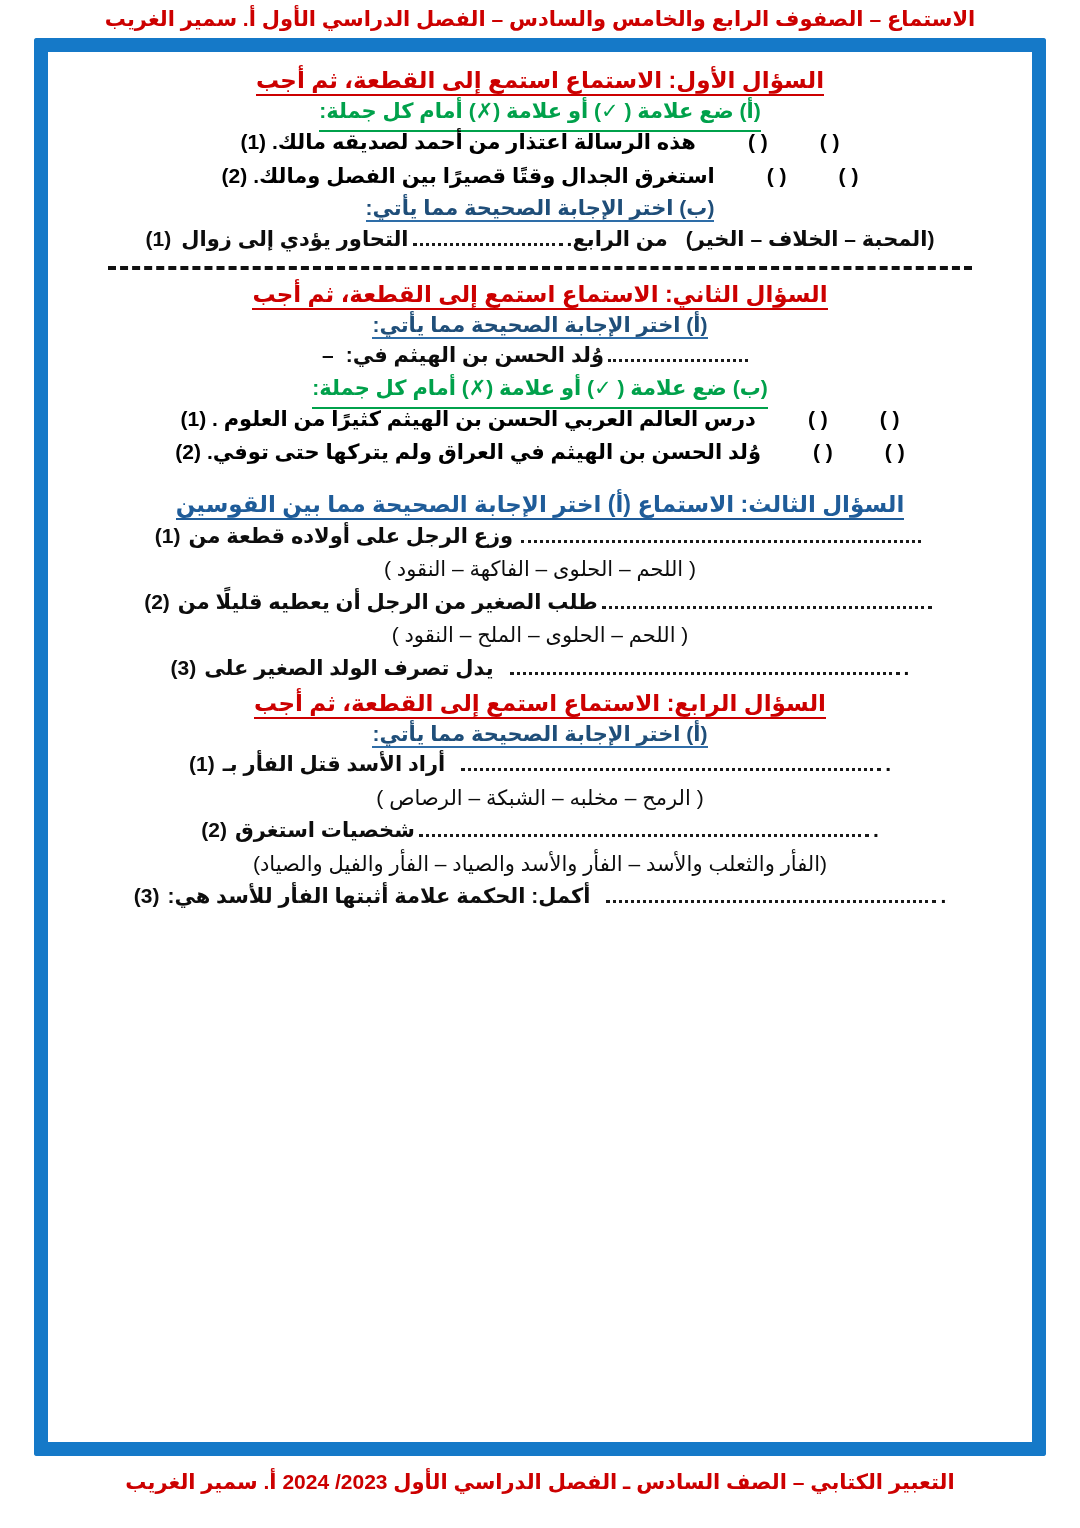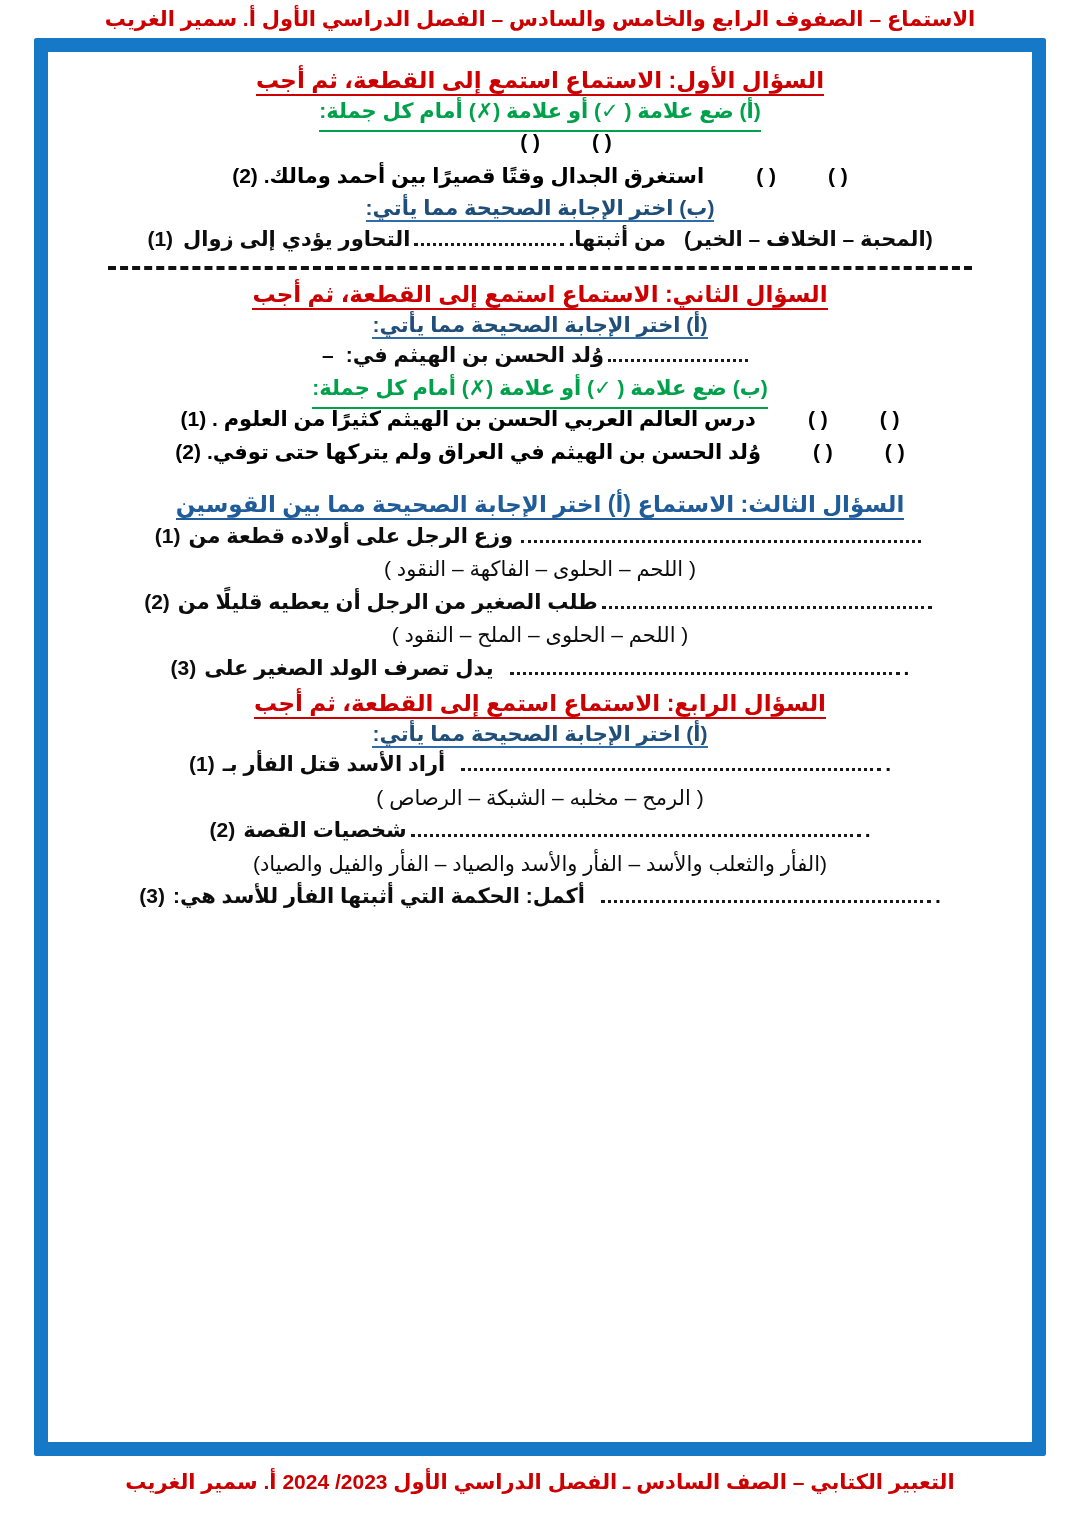--- a/index.html
+++ b/index.html
@@ -202,6 +202,10 @@
         <span class="gap-a"></span>
         <span class="slot">(         )</span>
         <span class="gap-a"></span>
+        <span class="stem">
+          <span>هذه الرسالة اعتذار من أحمد لصديقه مالك.</span>
+          <span>(1)</span>
+        </span>
       </div>
 
       <div class="tf-row row-center">

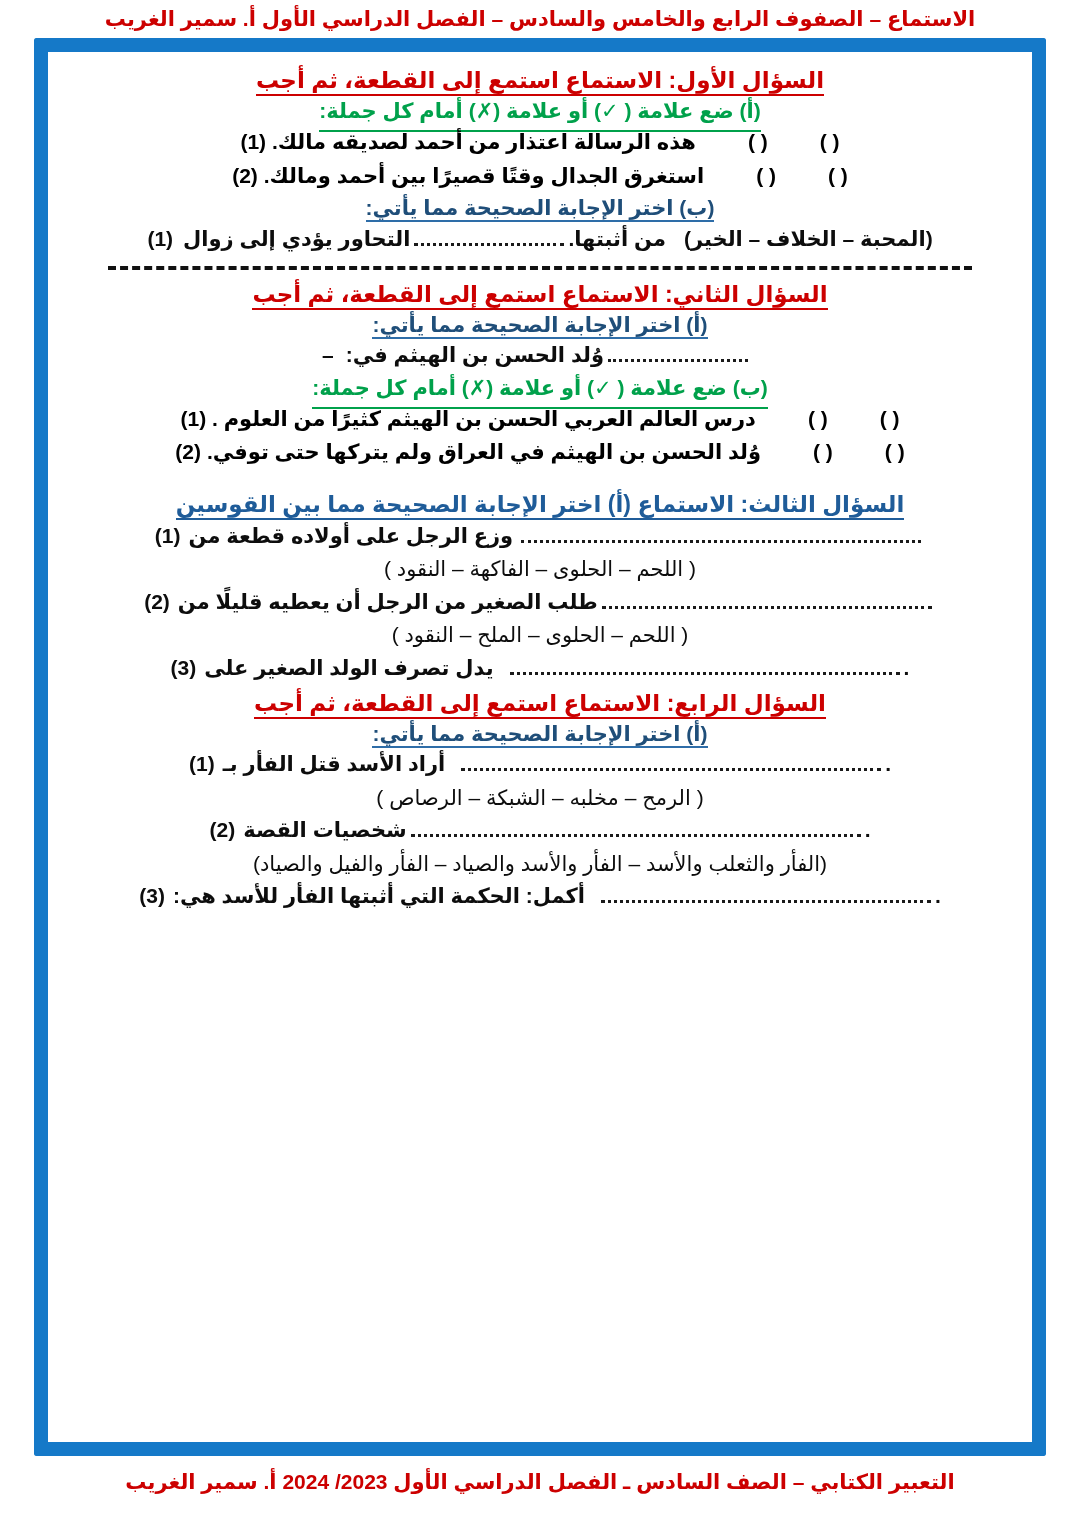--- a/index.html
+++ b/index.html
@@ -214,7 +214,7 @@
         <span class="slot">(         )</span>
         <span class="gap-a"></span>
         <span class="stem">
-          <span>استغرق الجدال وقتًا قصيرًا بين أحمد ومالك.</span>
+          <span>استغرق الجدال وقتًا قصيرًا بين الفصل ومالك.</span>
           <span>(2)</span>
         </span>
       </div>

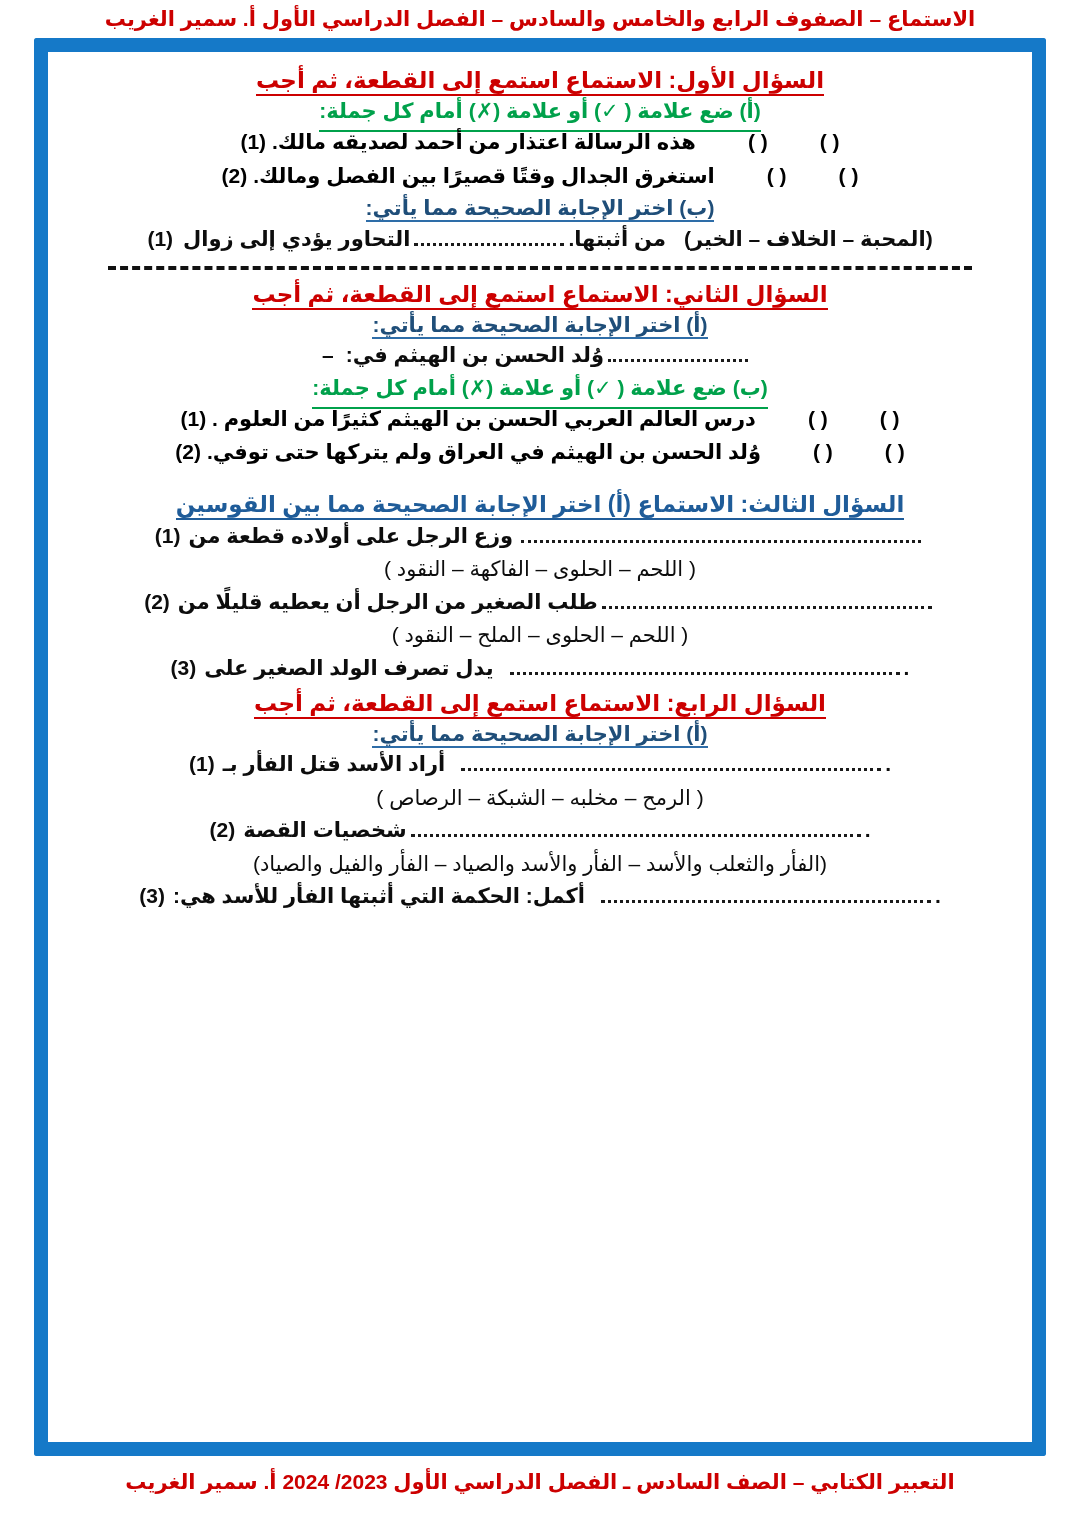--- a/index.html
+++ b/index.html
@@ -226,7 +226,7 @@
       <div class="item row-center">
         <span class="brk">(المحبة – الخلاف – الخير)</span>
         <span style="width:18px"></span>
-        <span class="txt">من أثبتها.</span>
+        <span class="txt">من الرابع.</span>
         <span class="dots d-150"></span>
         <span class="txt">
           <span>التحاور يؤدي إلى زوال</span>

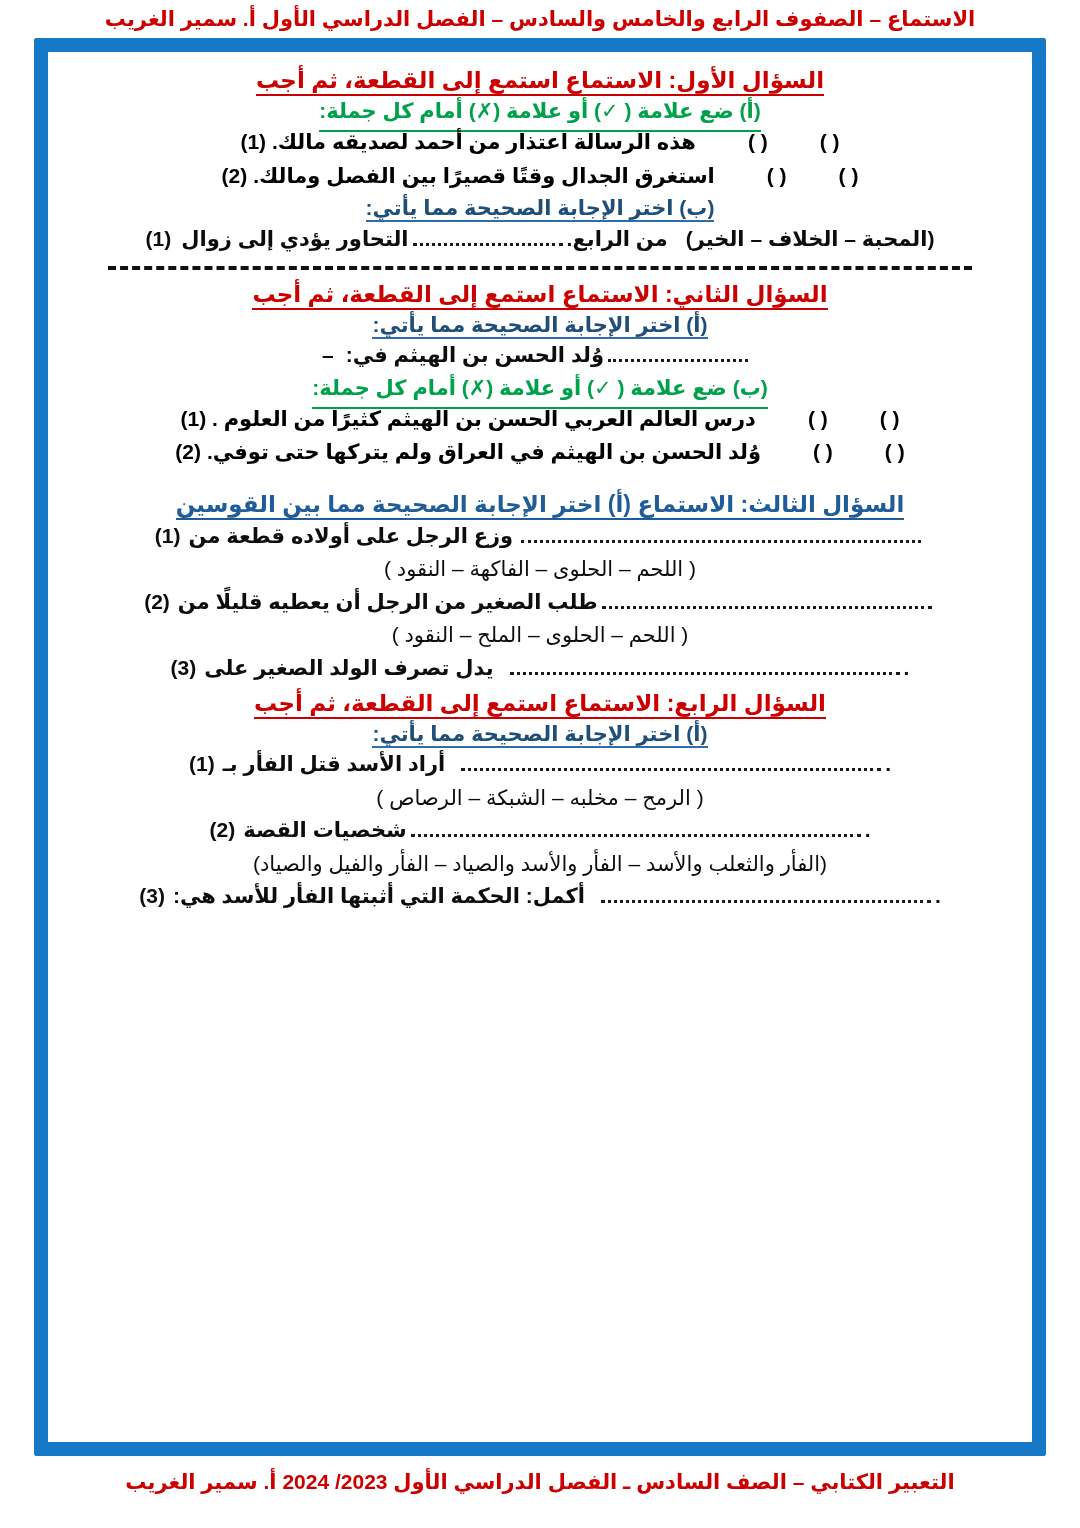--- a/index.html
+++ b/index.html
@@ -338,7 +338,7 @@
       <div class="item row-center">
         <span class="txt">.</span>
         <span class="dots d-450"></span>
-        <span class="txt">شخصيات القصة</span>
+        <span class="txt">شخصيات استغرق</span>
         <span style="width:8px"></span>
         <span class="txt">(2)</span>
       </div>

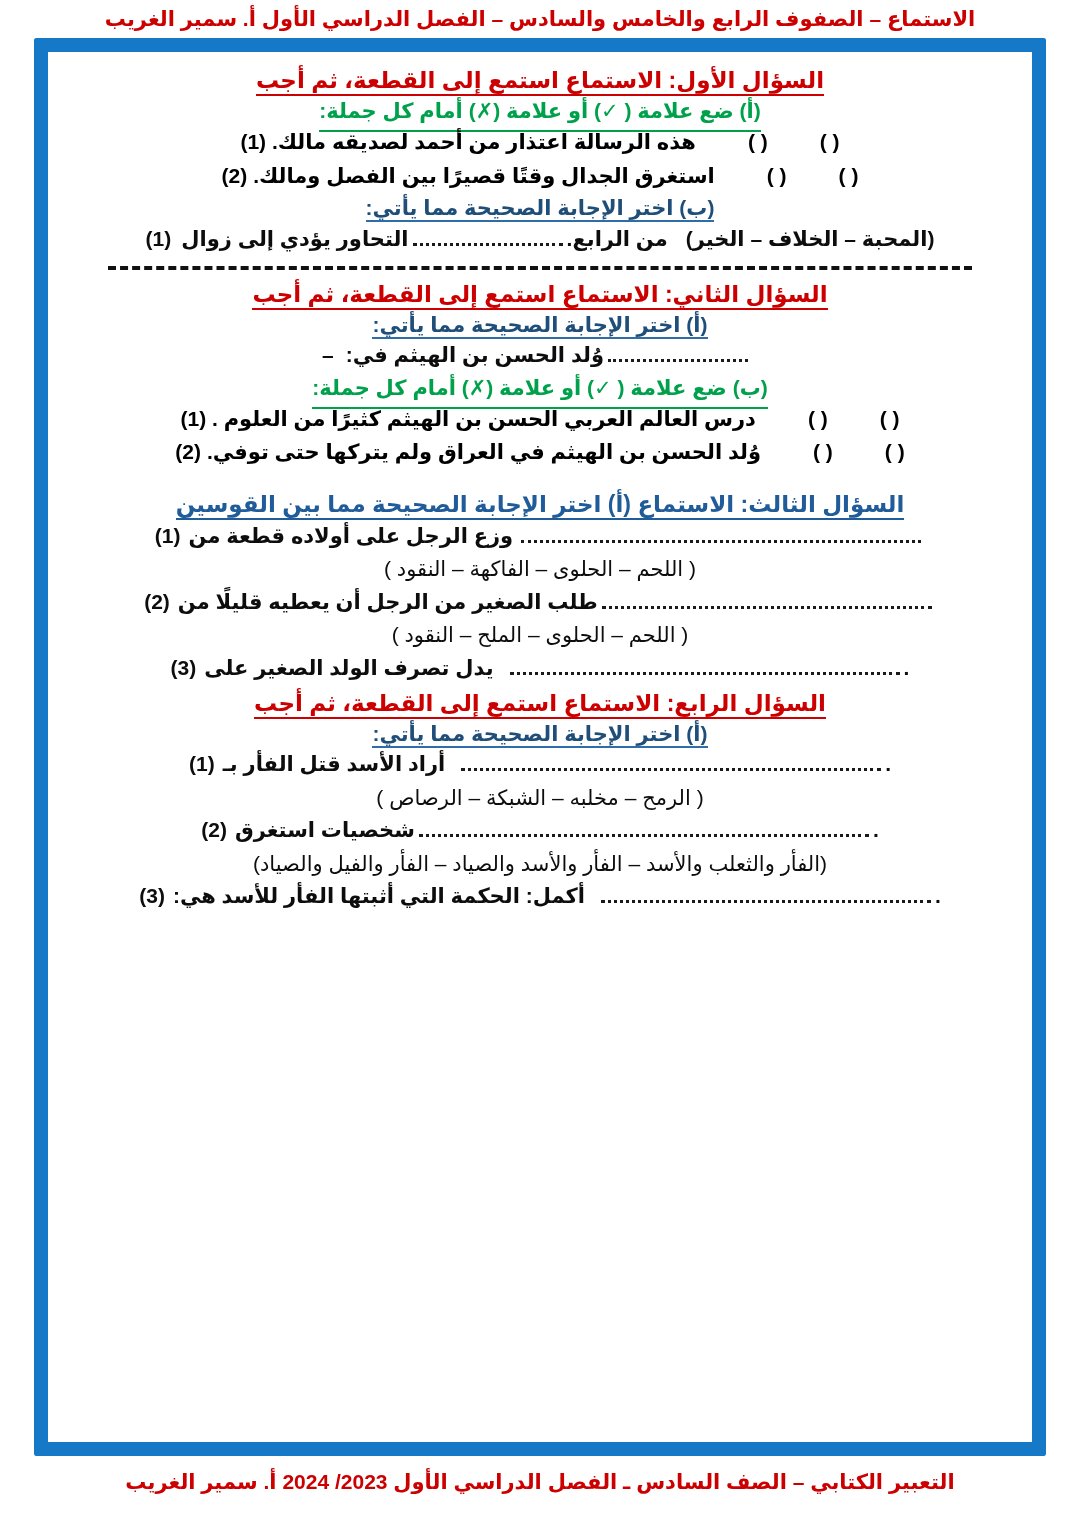--- a/index.html
+++ b/index.html
@@ -350,7 +350,7 @@
         <span class="txt">.</span>
         <span class="dots d-330"></span>
         <span style="width:12px"></span>
-        <span class="txt">أكمل: الحكمة التي أثبتها الفأر للأسد هي:</span>
+        <span class="txt">أكمل: الحكمة علامة أثبتها الفأر للأسد هي:</span>
         <span style="width:8px"></span>
         <span class="txt">(3)</span>
       </div>

